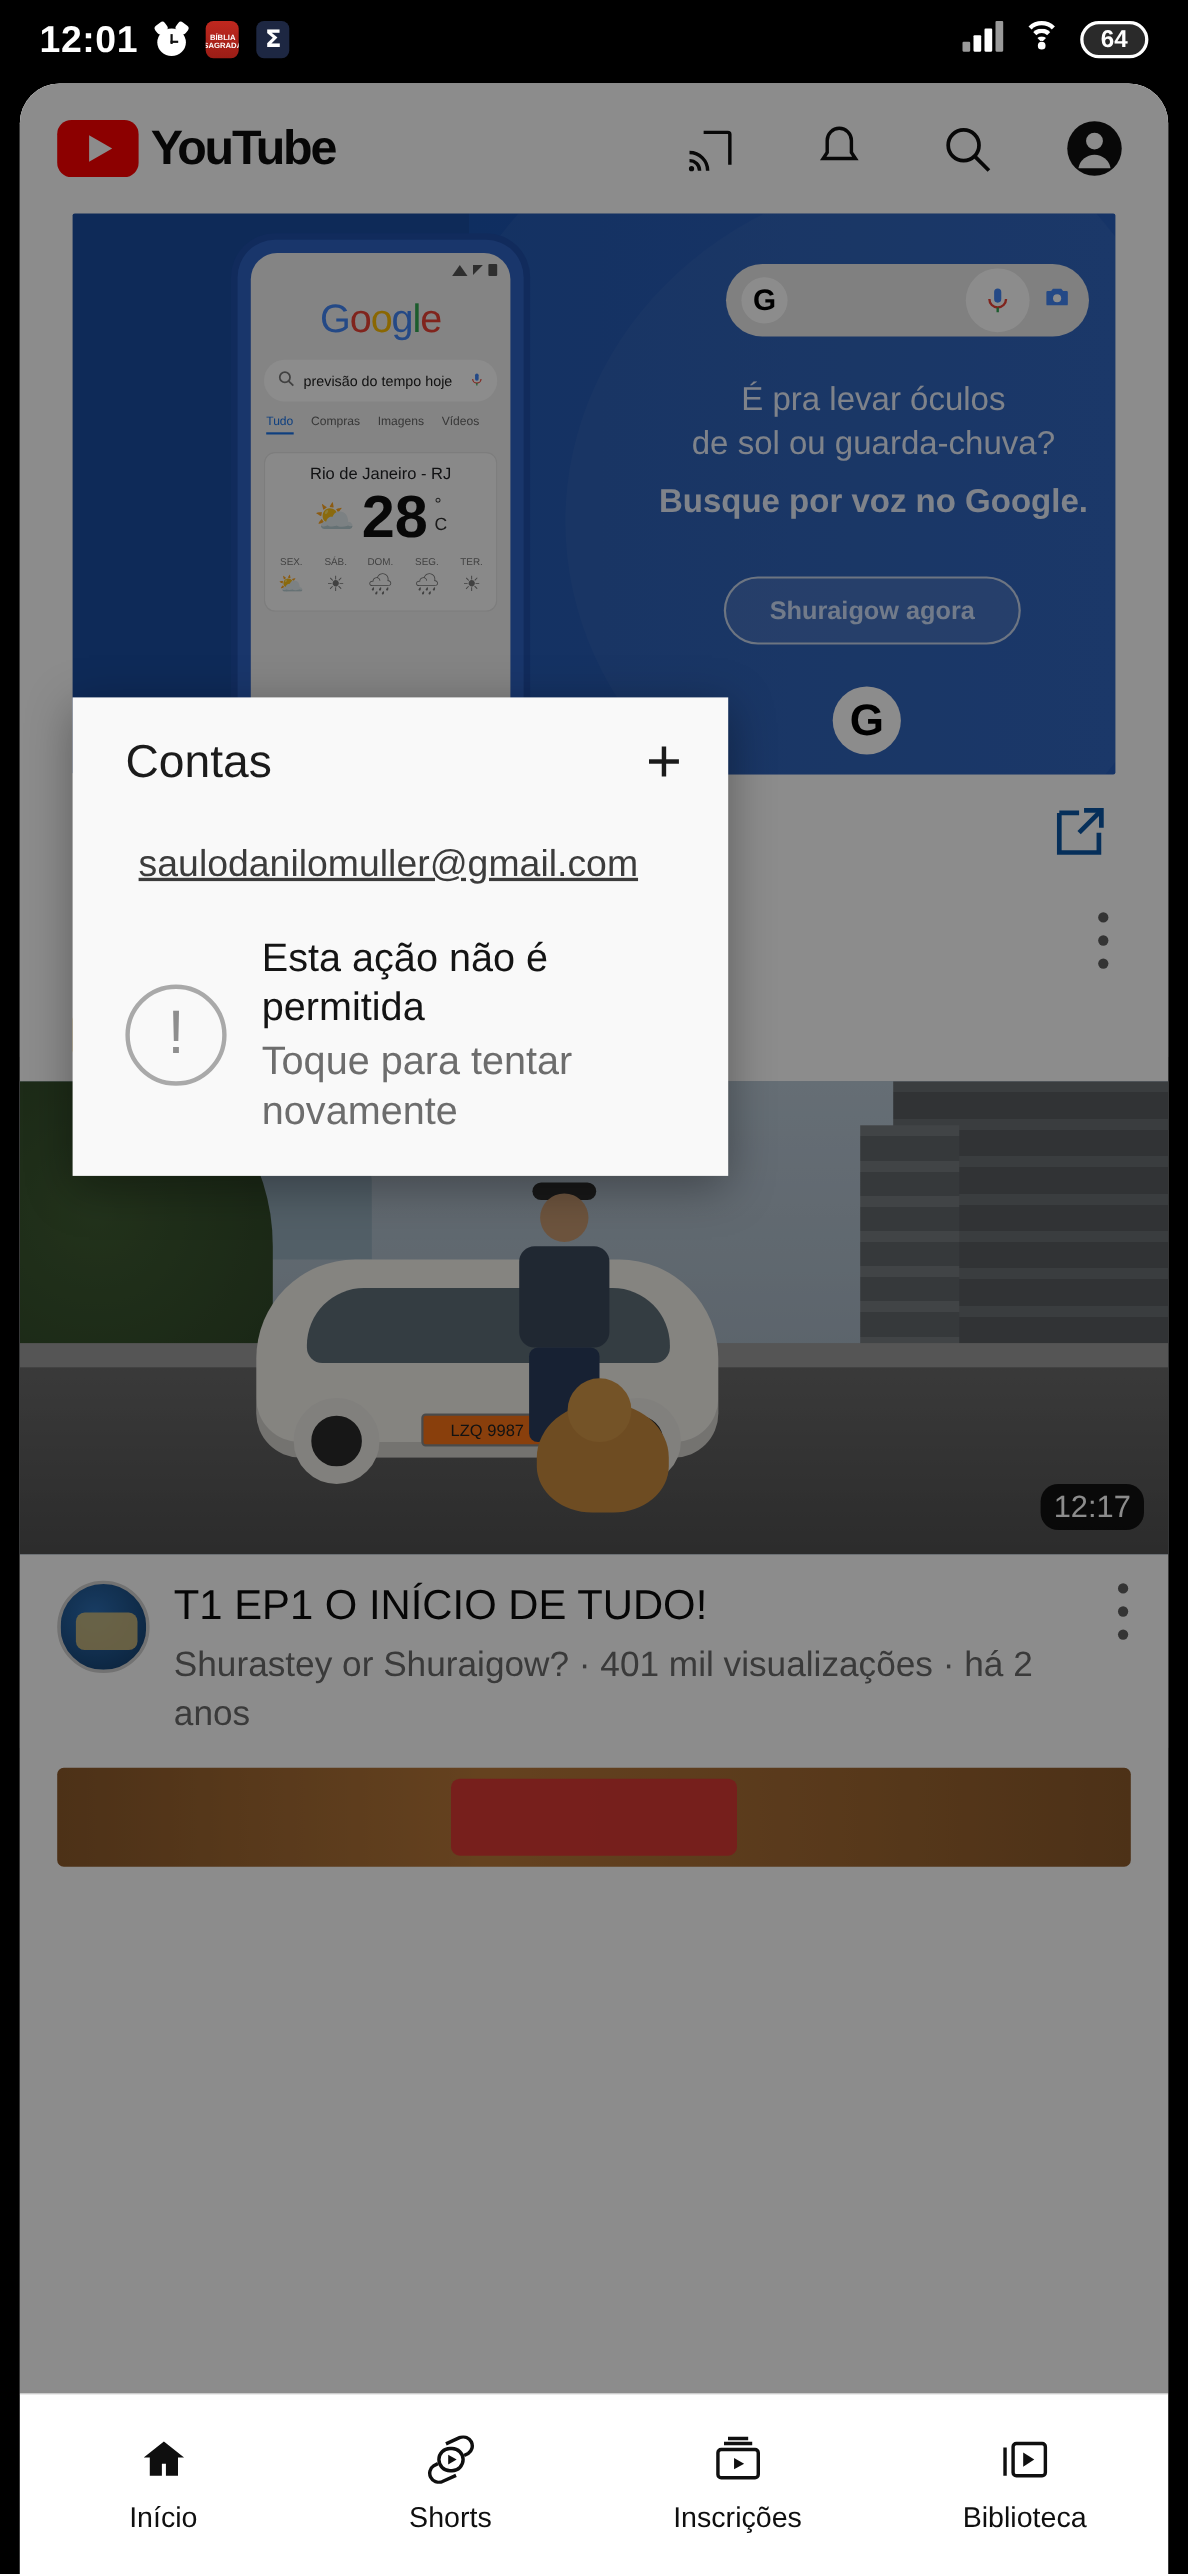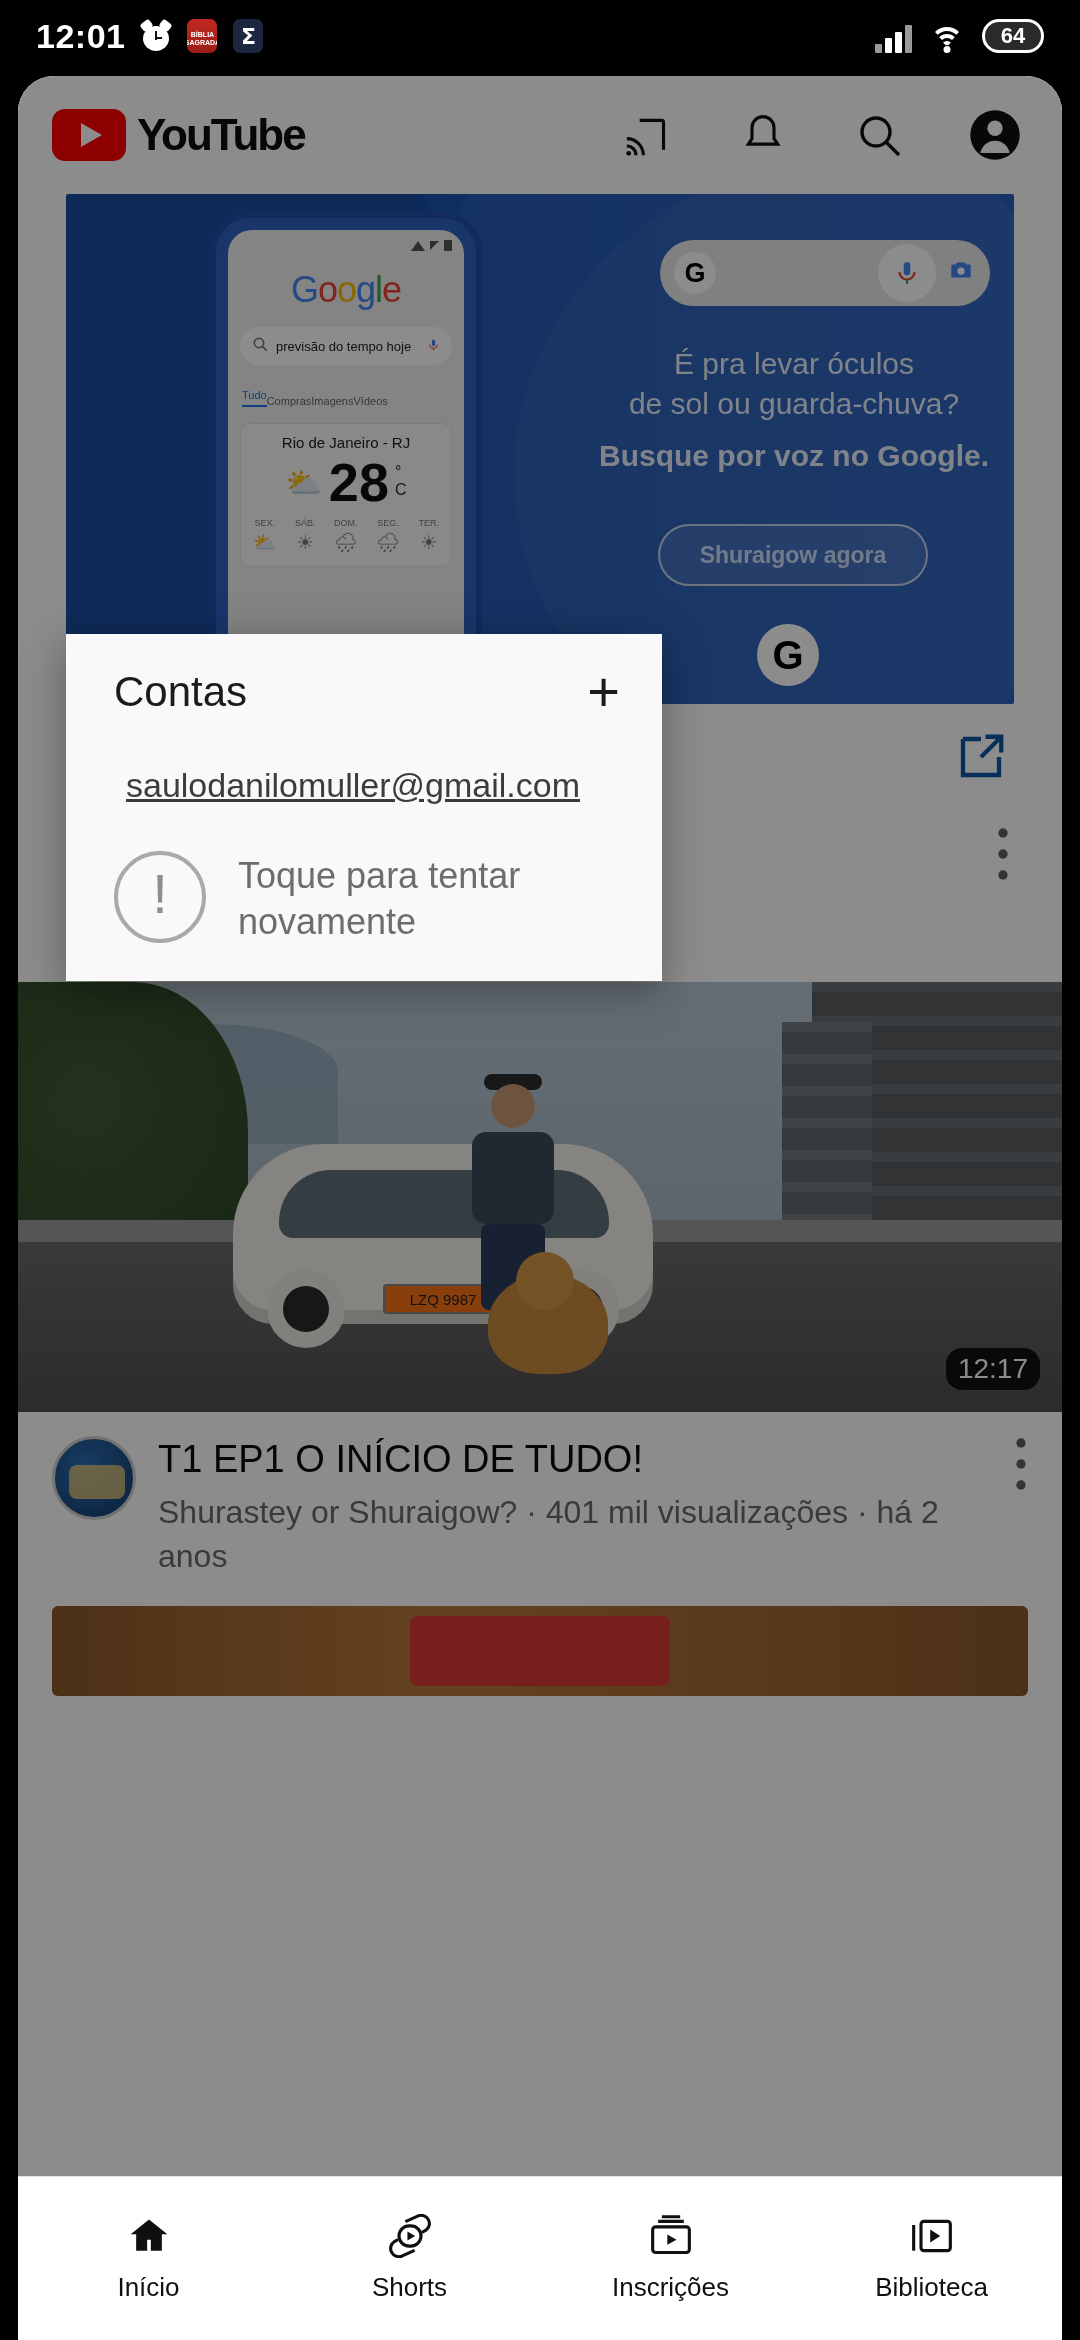--- a/index.html
+++ b/index.html
@@ -19,7 +19,7 @@
   }
   .sb-left{ display:flex; align-items:center; gap:16px; }
   .sb-clock{ font-size:34px; font-weight:600; letter-spacing:.5px; }
-  .sb-right{ margin-left:auto; display:flex; align-items:flex-end; gap:18px; }
+  .sb-right{ margin-left:auto; display:flex; align-items:flex-start; gap:18px; }
   .alarm-ico{ width:30px; height:30px; position:relative; }
   .alarm-ico .bell{ position:absolute; left:2px; top:5px; width:26px; height:25px;
      border-radius:50%; background:#fff; }

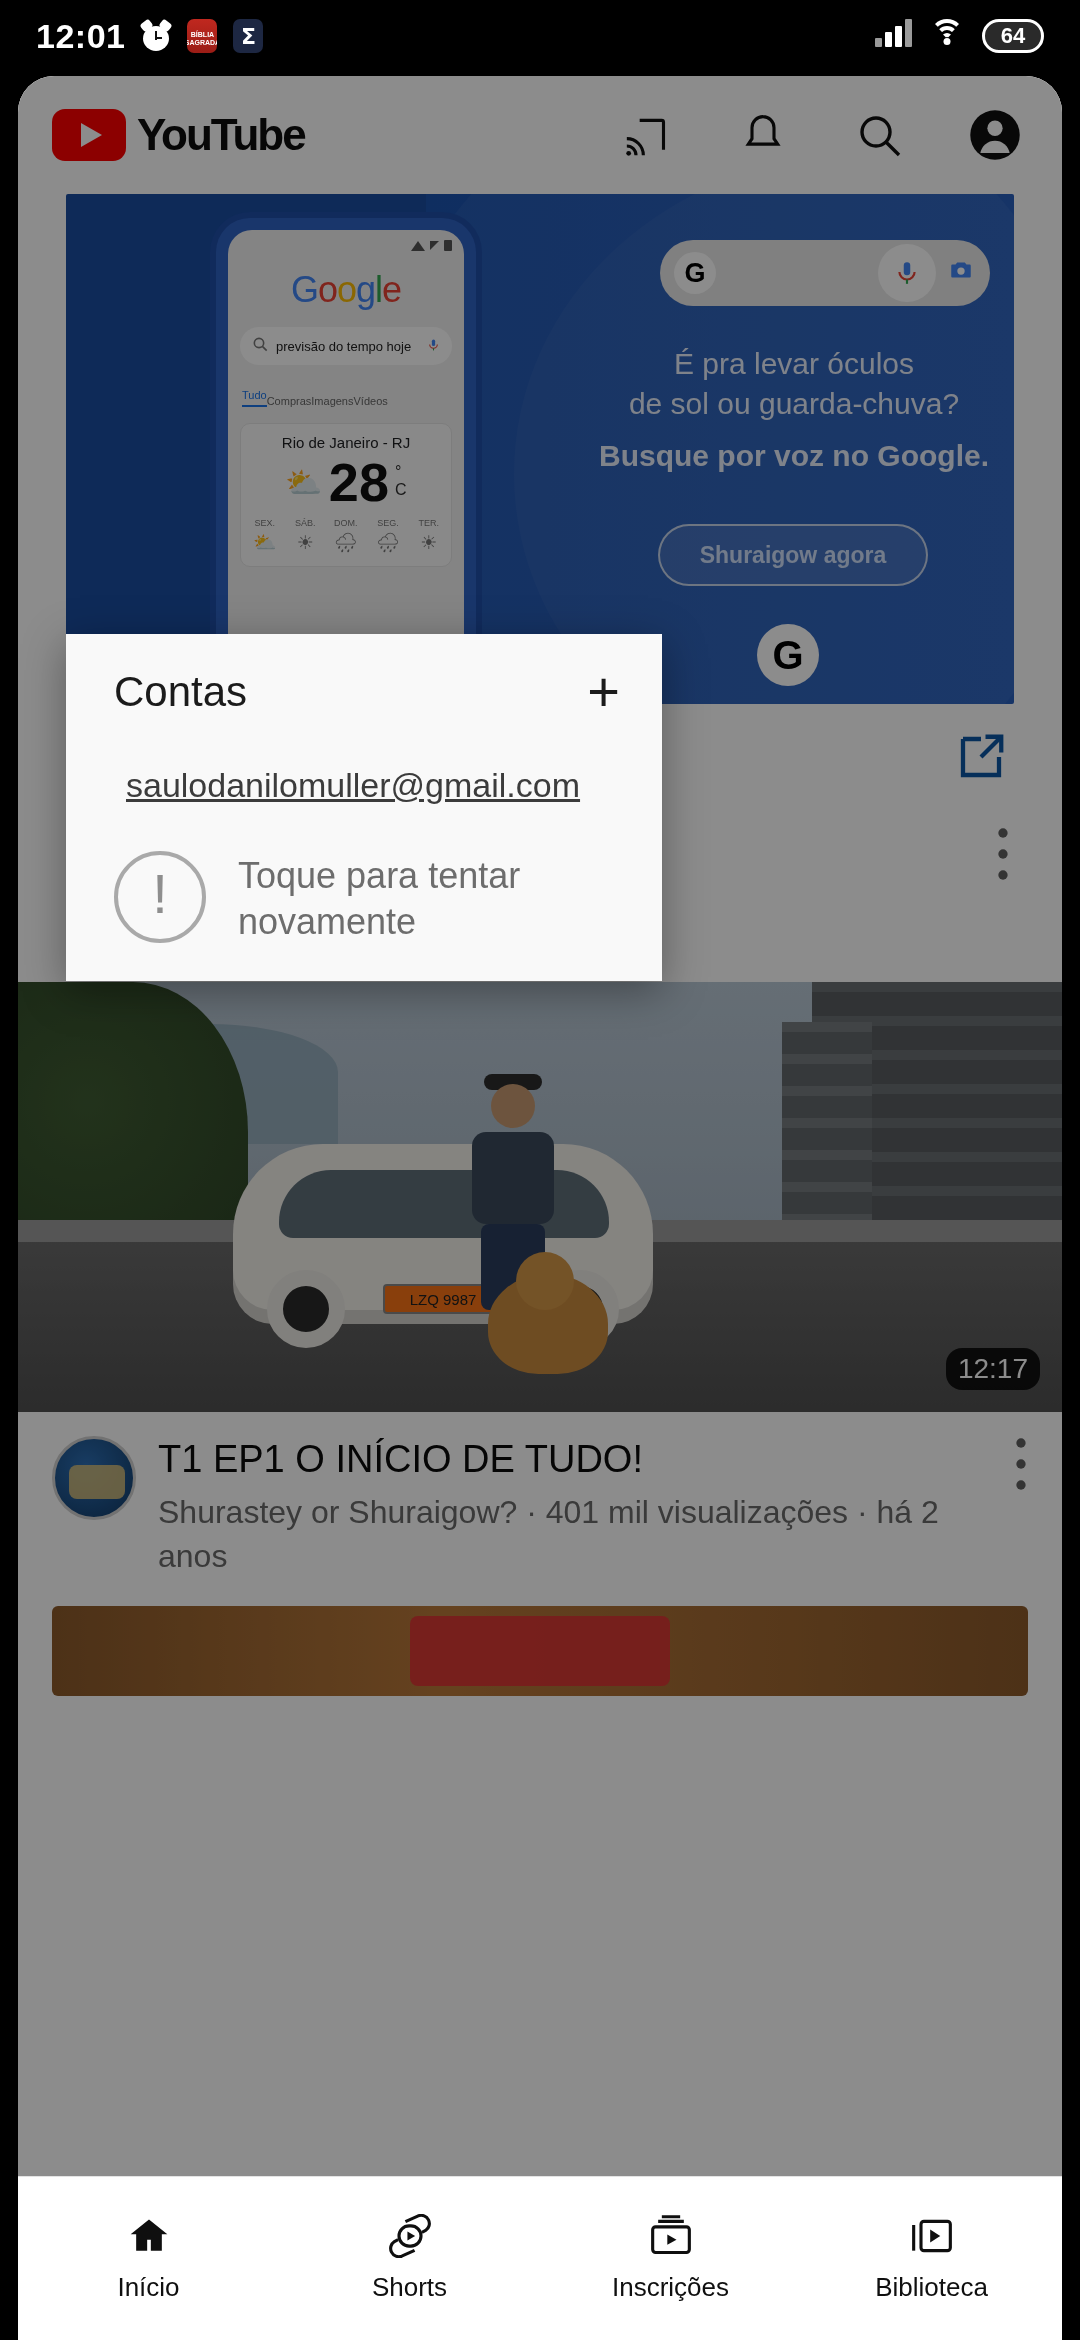--- a/index.html
+++ b/index.html
@@ -101,8 +101,8 @@
      display:flex; align-items:center; padding:0 12px; gap:8px; }
   .gsearch .q{ font-size:13px; color:#222; white-space:nowrap; }
   .gsearch .mic{ margin-left:auto; font-size:14px; }
-  .gtabs{ display:flex; margin-top:24px; font-size:11px; color:#666;
-     padding:0 2px;align-items:flex-end; }
+  .gtabs{ display:flex; gap:16px; margin-top:12px; font-size:11px; color:#666;
+     padding:0 2px; }
   .gtabs span.sel{ color:#1a73e8; border-bottom:2px solid #1a73e8; padding-bottom:4px; }
   .wcard{ margin-top:16px; background:#fafafa; border:1px solid #e3e3e3;
      border-radius:10px; padding:10px 8px 12px; }

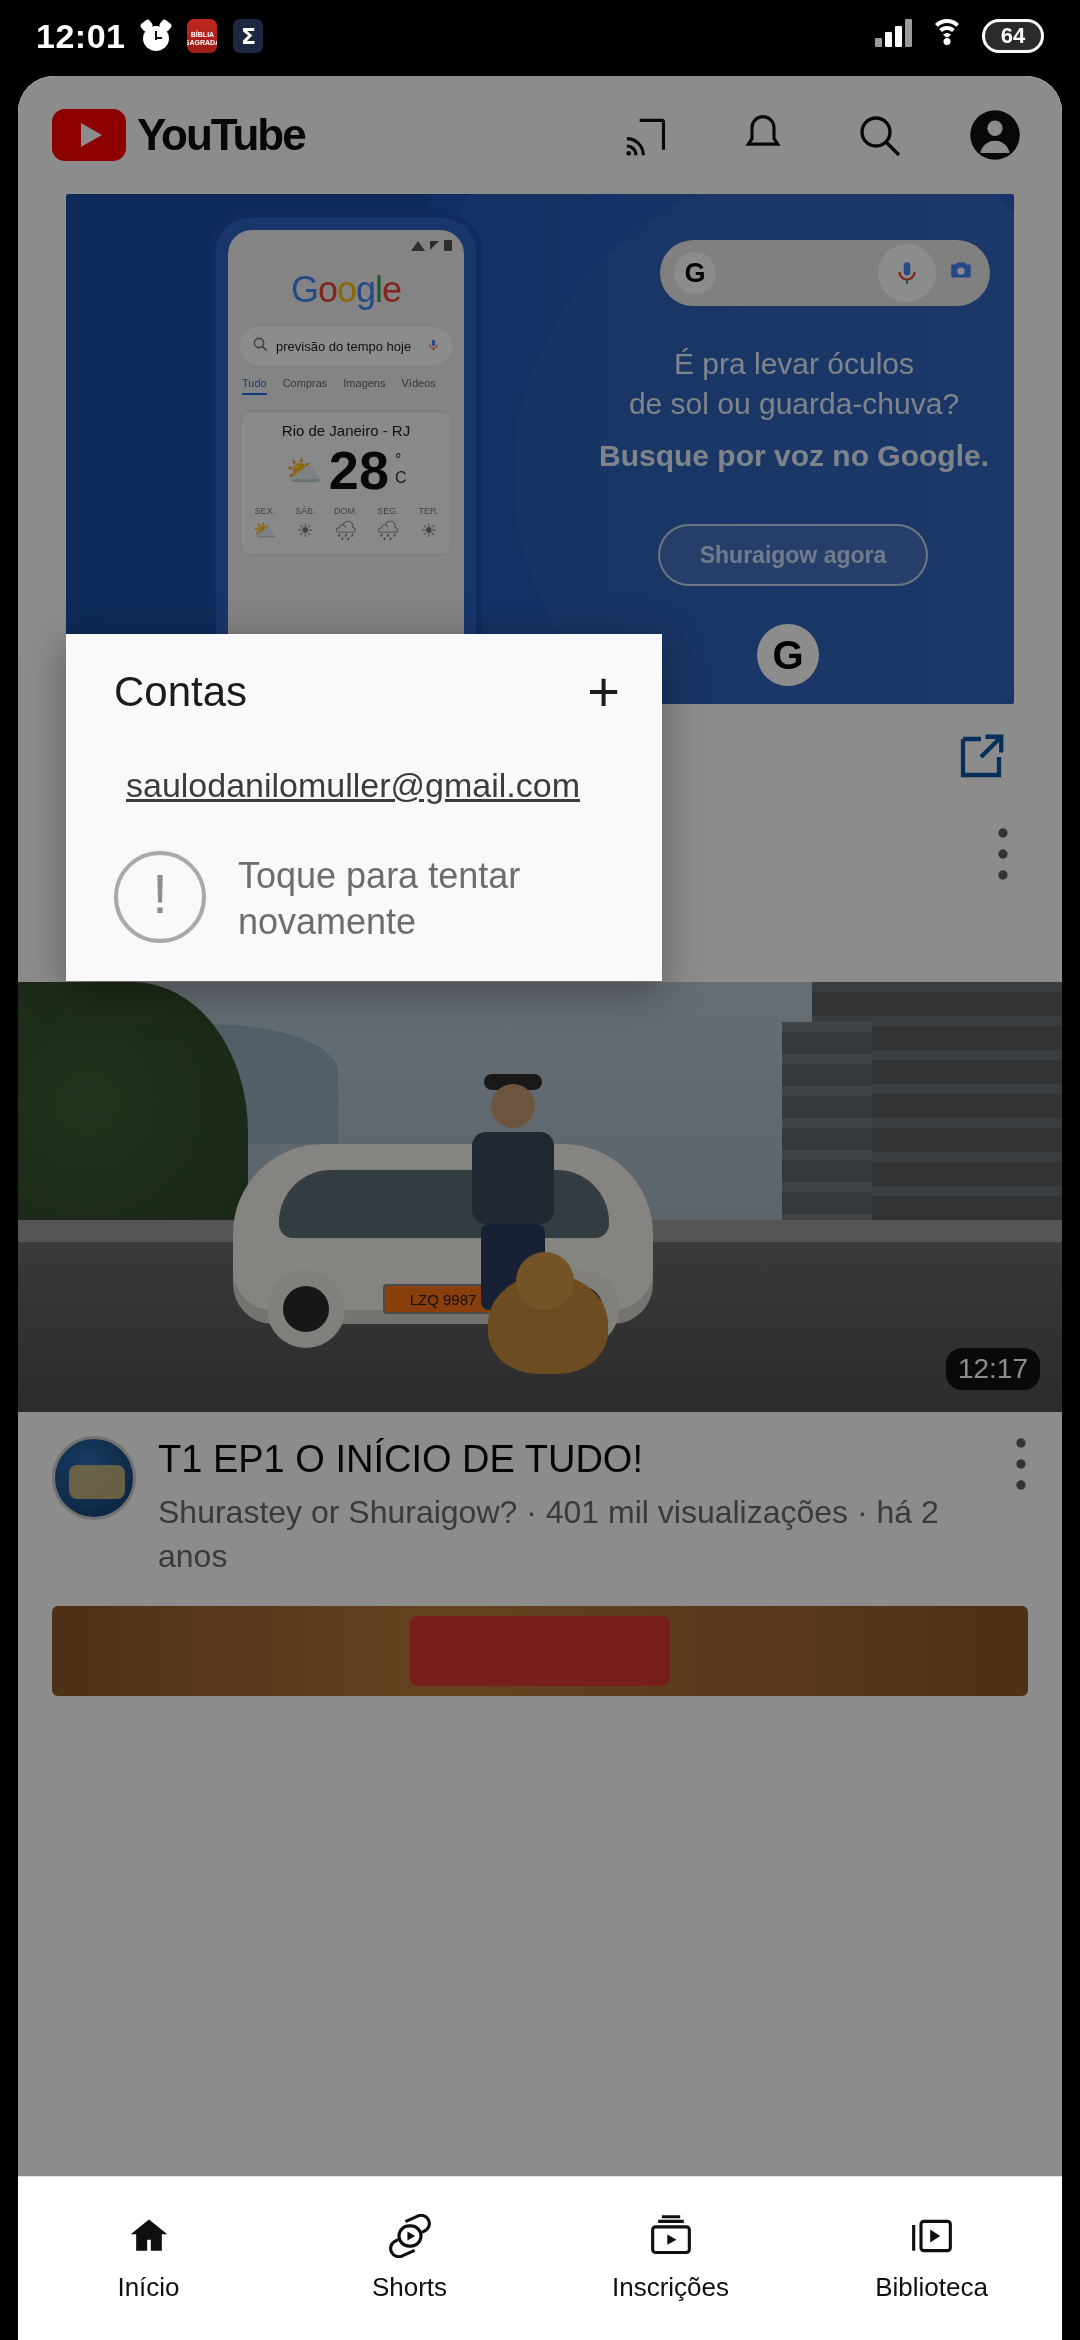--- a/index.html
+++ b/index.html
@@ -515,6 +515,7 @@
     <div class="dlg-err">
       <span class="errcirc">!</span>
       <span>
+        <span class="err-t1" style="display:block">Esta ação não é permitida</span>
         <span class="err-t2" style="display:block">Toque para tentar novamente</span>
       </span>
     </div>

